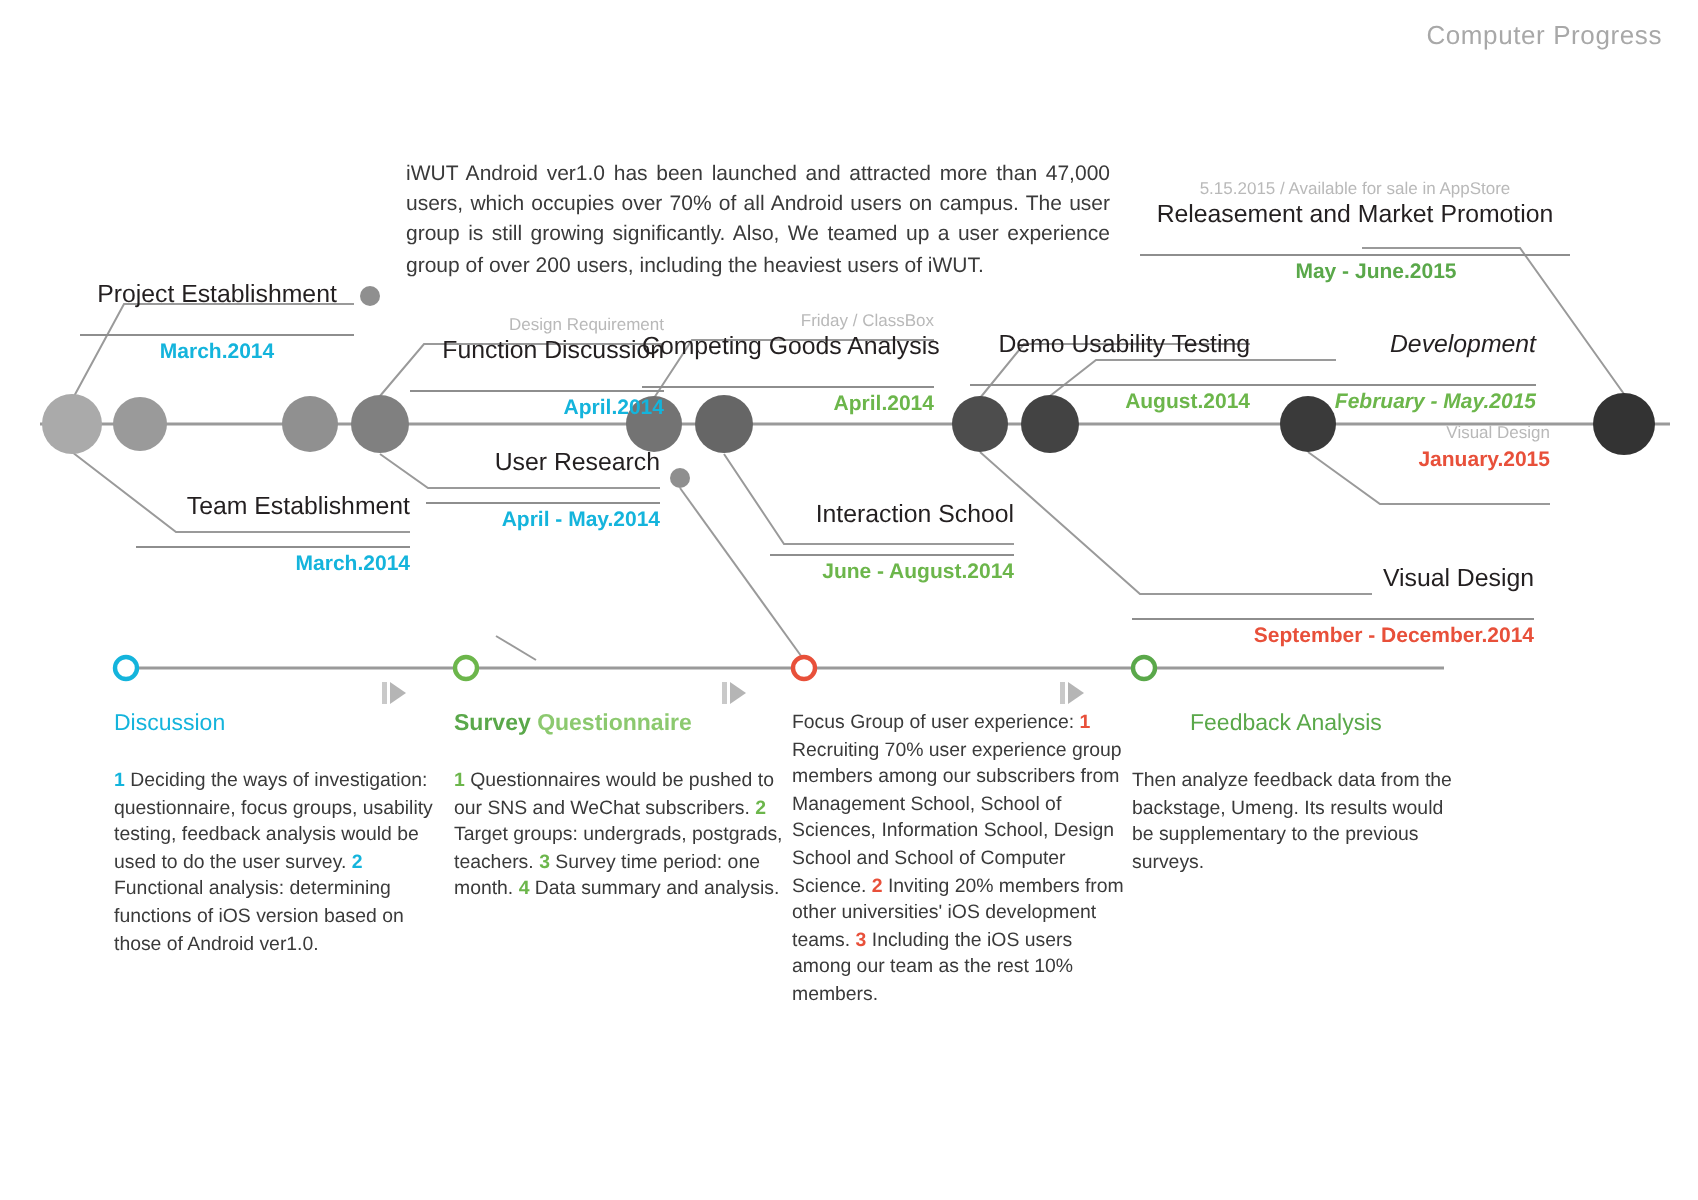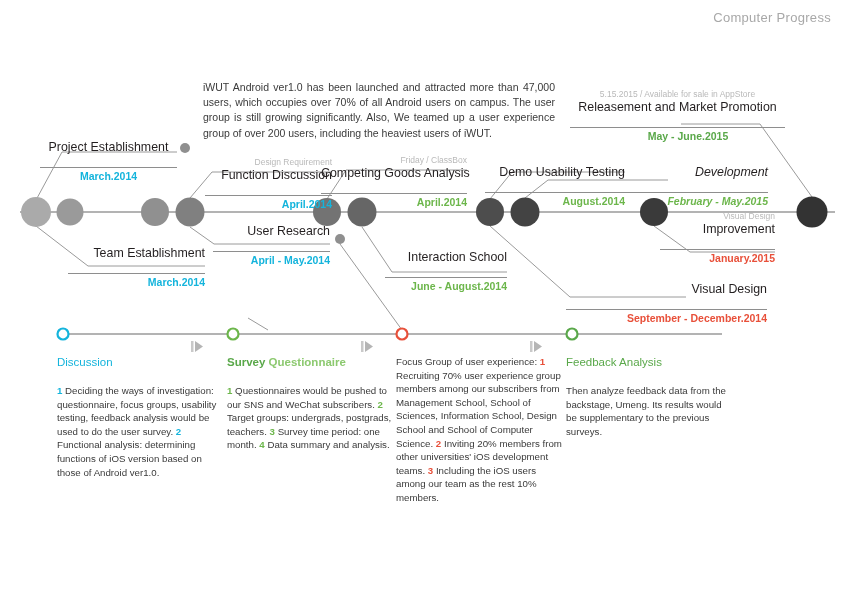--- a/index.html
+++ b/index.html
@@ -173,7 +173,6 @@
 
   <div class="ms right" style="left:660px;top:211px;width:115px;">
     <div class="kicker">Visual Design</div>
-    <div class="title">Improvement</div>
     <div class="date c-red">January.2015</div>
   </div>
 

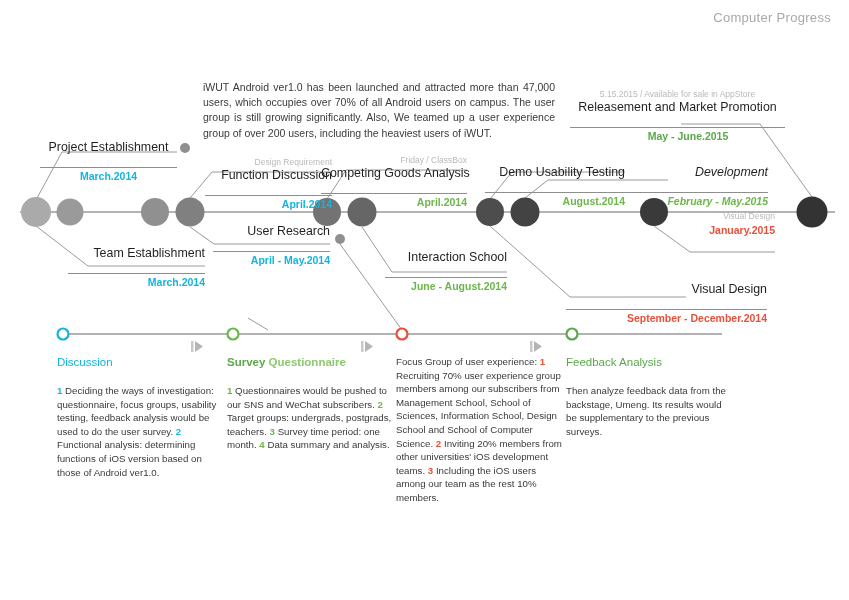--- a/index.html
+++ b/index.html
@@ -208,7 +208,7 @@
 
   <div class="phase" style="left:566px;">
     <div class="head">
-      <span style="color:#5aa84a;">Feedback Analysis</span>
+      <span style="color:#5aa84a;margin-left:29px;">Feedback Analysis</span>
     </div>
     <div class="body" id="body-feedback-analysis"><span>Then analyze feedback data from the backstage, Umeng. Its results would be supplementary to the previous surveys.</span> </div>
   </div>

